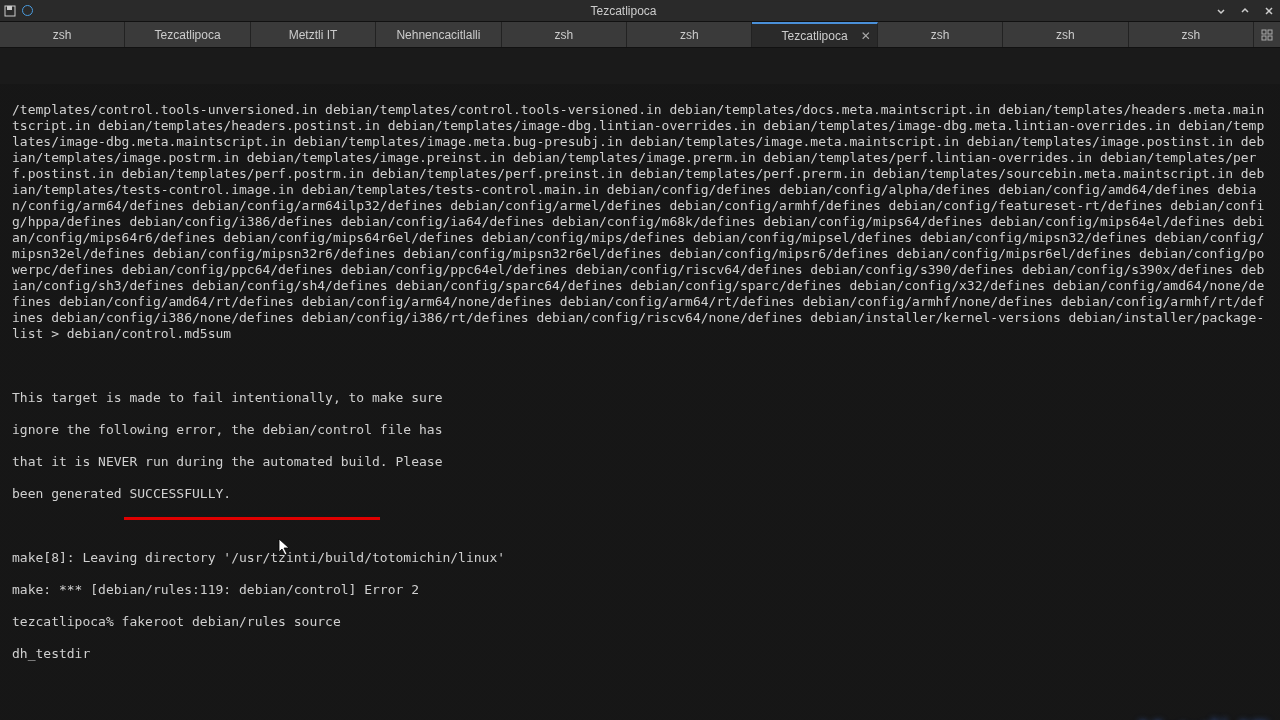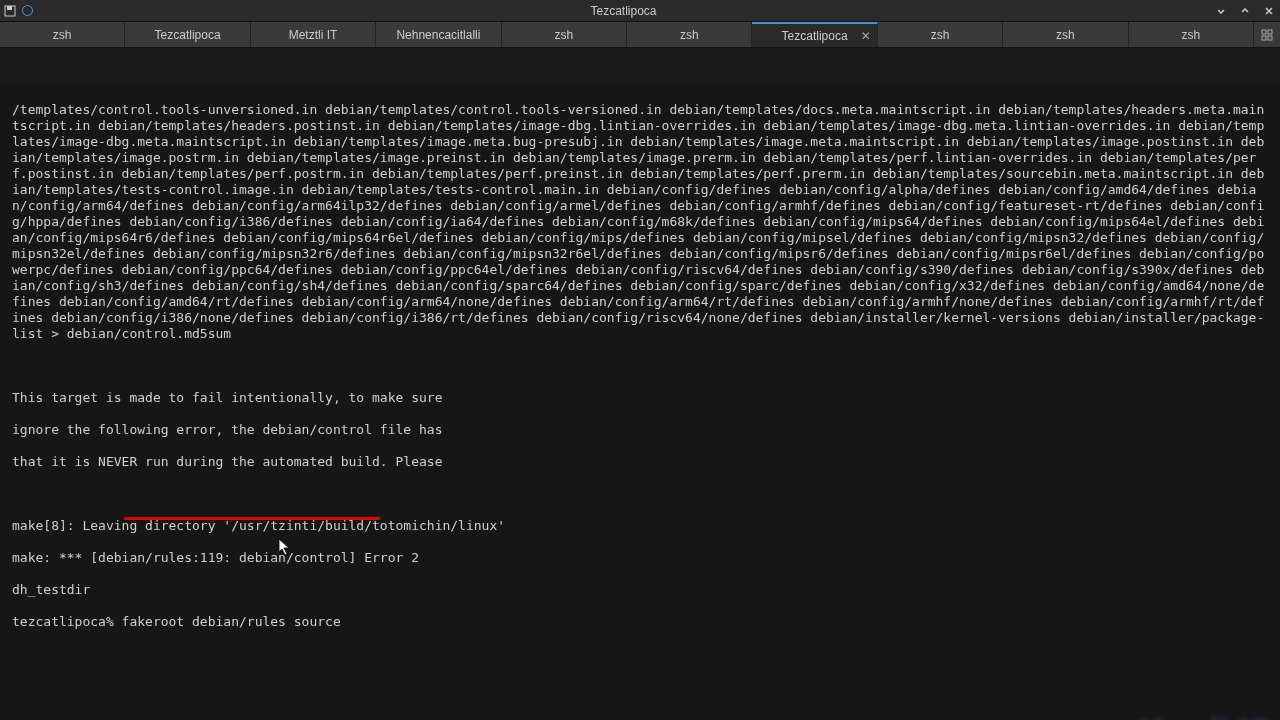--- a/index.html
+++ b/index.html
@@ -203,6 +203,7 @@
 <div class="terminal-line">This target is made to fail intentionally, to make sure</div>
 <div class="terminal-line">ignore the following error, the debian/control file has</div>
 <div class="terminal-line">that it is NEVER run during the automated build. Please</div>
+<div class="terminal-line">been generated SUCCESSFULLY.</div>
 <div class="terminal-line"></div>
 <div class="terminal-line">make[8]: Leaving directory '/usr/tzinti/build/totomichin/linux'</div>
 <div class="terminal-line">make: *** [debian/rules:119: debian/control] Error 2</div>

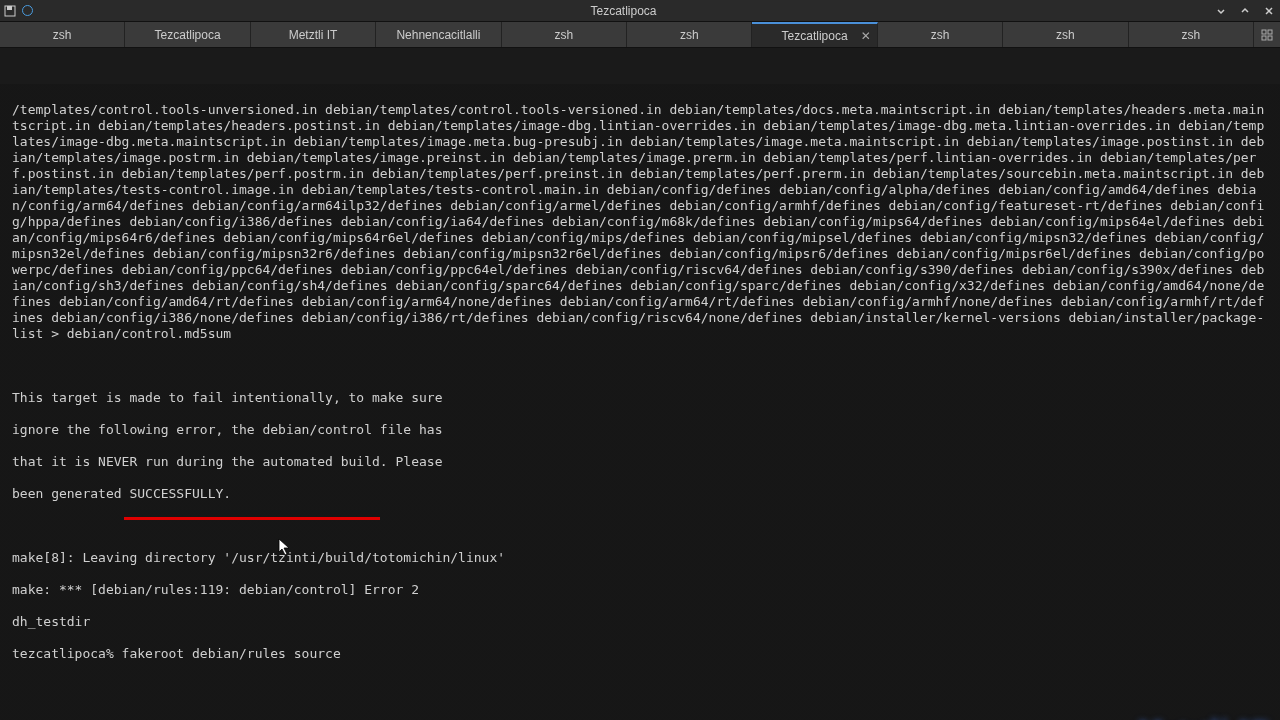--- a/index.html
+++ b/index.html
@@ -207,8 +207,8 @@
 <div class="terminal-line"></div>
 <div class="terminal-line">make[8]: Leaving directory '/usr/tzinti/build/totomichin/linux'</div>
 <div class="terminal-line">make: *** [debian/rules:119: debian/control] Error 2</div>
+<div class="terminal-line">tezcatlipoca% fakeroot debian/rules source</div>
 <div class="terminal-line">dh_testdir</div>
-<div class="terminal-line">tezcatlipoca% fakeroot debian/rules source</div>
 
 
 

